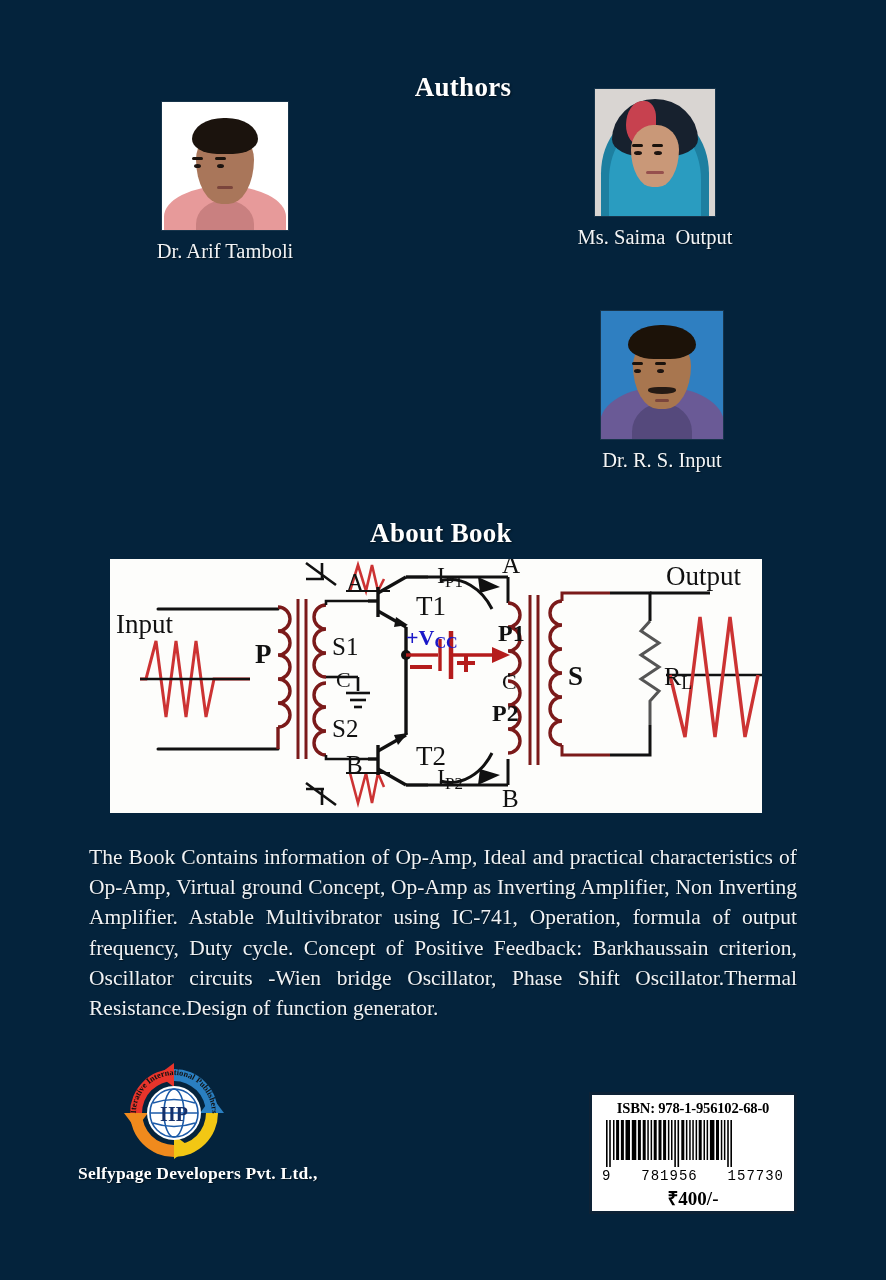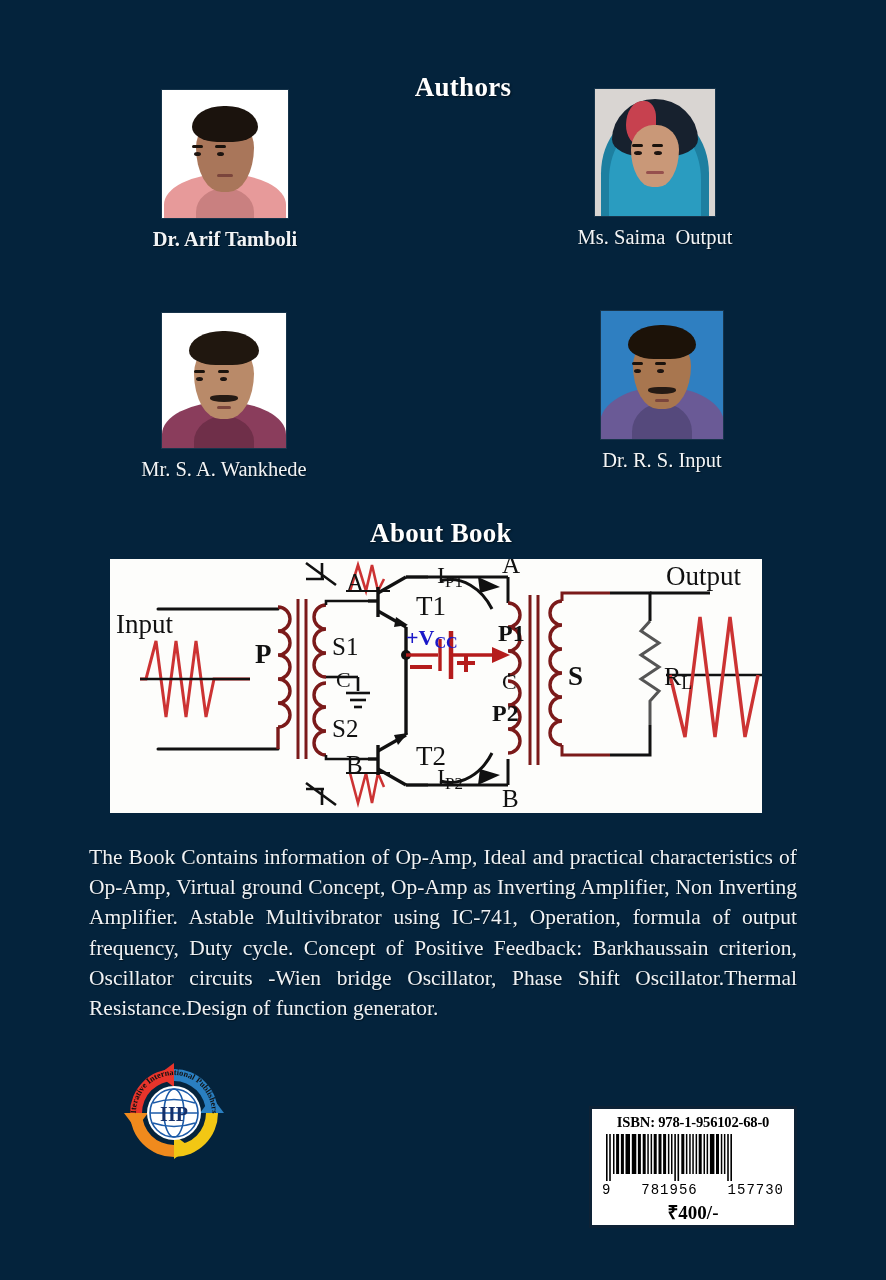--- a/index.html
+++ b/index.html
@@ -45,7 +45,7 @@
   }
 
   
-  #author-0{left:140px;top:90px;width:170px;font-weight:bold;}
+  #author-0{left:140px;top:102px;width:170px;}
   #author-0 .photo{width:126px;height:128px;margin:0 auto;}
   
   #author-1{left:562px;top:89px;width:186px;}

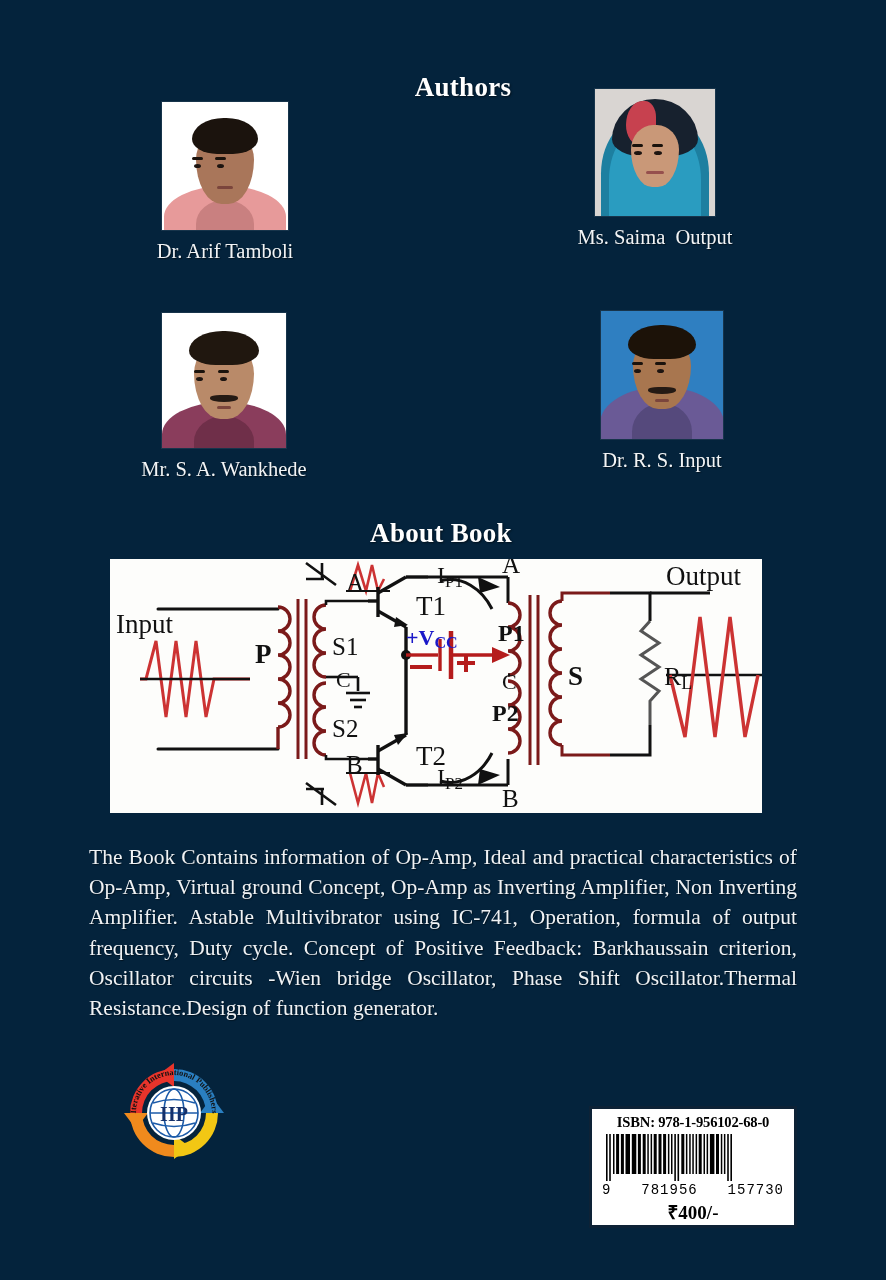--- a/index.html
+++ b/index.html
@@ -161,21 +161,6 @@
     <div class="author-name">Ms. Saima  Output</div>
   </div>
 
-  <div class="author" id="author-2">
-    <div class="photo">
-      <div class="shoulders" style="bottom:0;width:124px;height:46px;background:#8a3d5c;"></div>
-      <div class="shoulders" style="bottom:0;width:60px;height:32px;background:#6f2f49;border-radius:50% 50% 0 0/80% 80% 0 0;"></div>
-      <div class="face skin" style="top:30px;width:60px;height:76px;background:#b98a69;"></div>
-      <div class="face hair" style="top:18px;width:70px;height:34px;background:#20170f;"></div>
-      <div class="eye" style="left:34px;top:64px;"></div>
-        <div class="eye" style="left:58px;top:64px;"></div>
-      <div class="brow" style="left:32px;top:57px;"></div>
-        <div class="brow" style="left:56px;top:57px;"></div>
-      <div class="stache" style="top:82px;"></div>
-      <div class="mouth" style="top:93px;width:14px;"></div>
-    </div>
-    <div class="author-name">Mr. S. A. Wankhede</div>
-  </div>
 
   <div class="author" id="author-3">
     <div class="photo">

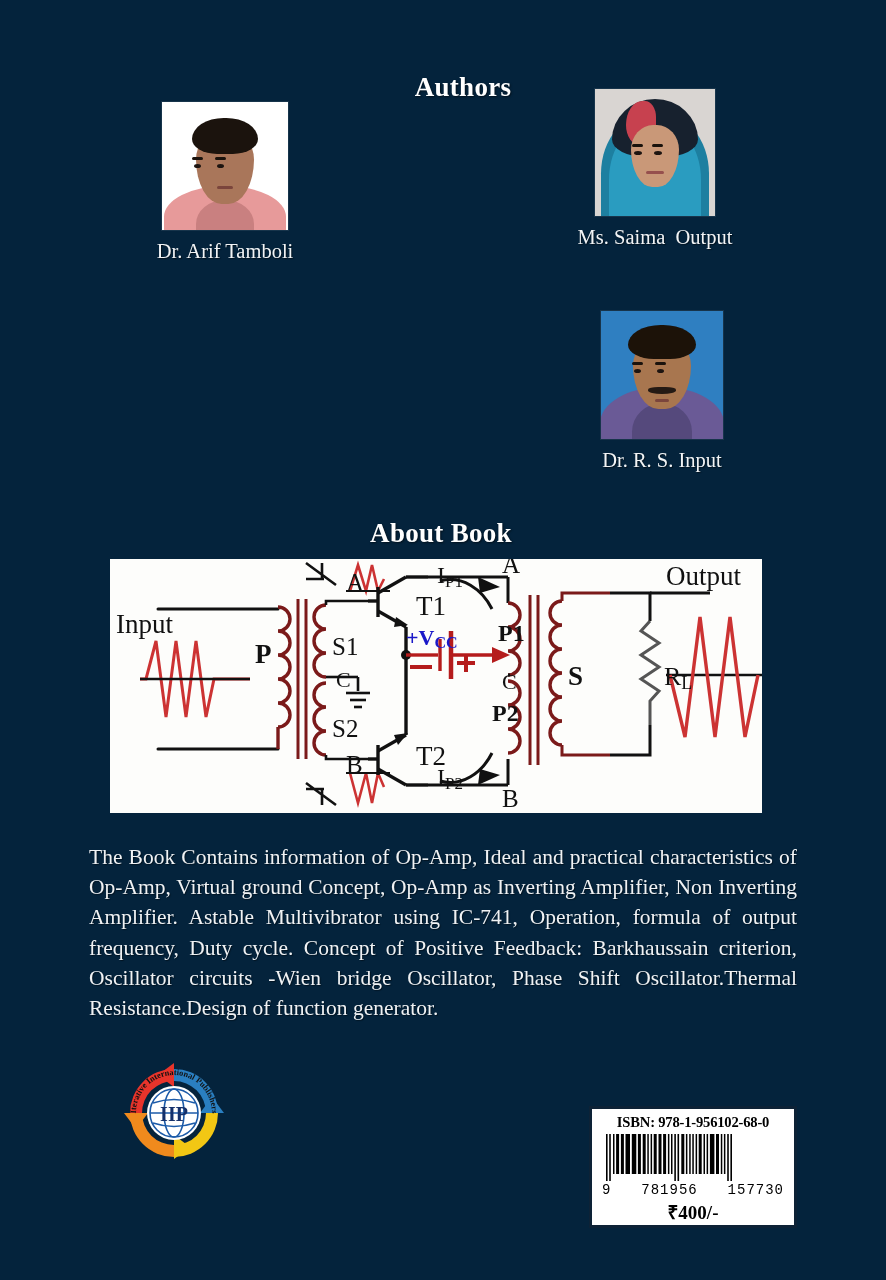--- a/index.html
+++ b/index.html
@@ -106,7 +106,6 @@
     border:3px solid #0d2236;
     box-sizing:border-box;
     text-align:center;
-    margin-top:14px;
   }
   #isbn-text{
     margin-top:5px;

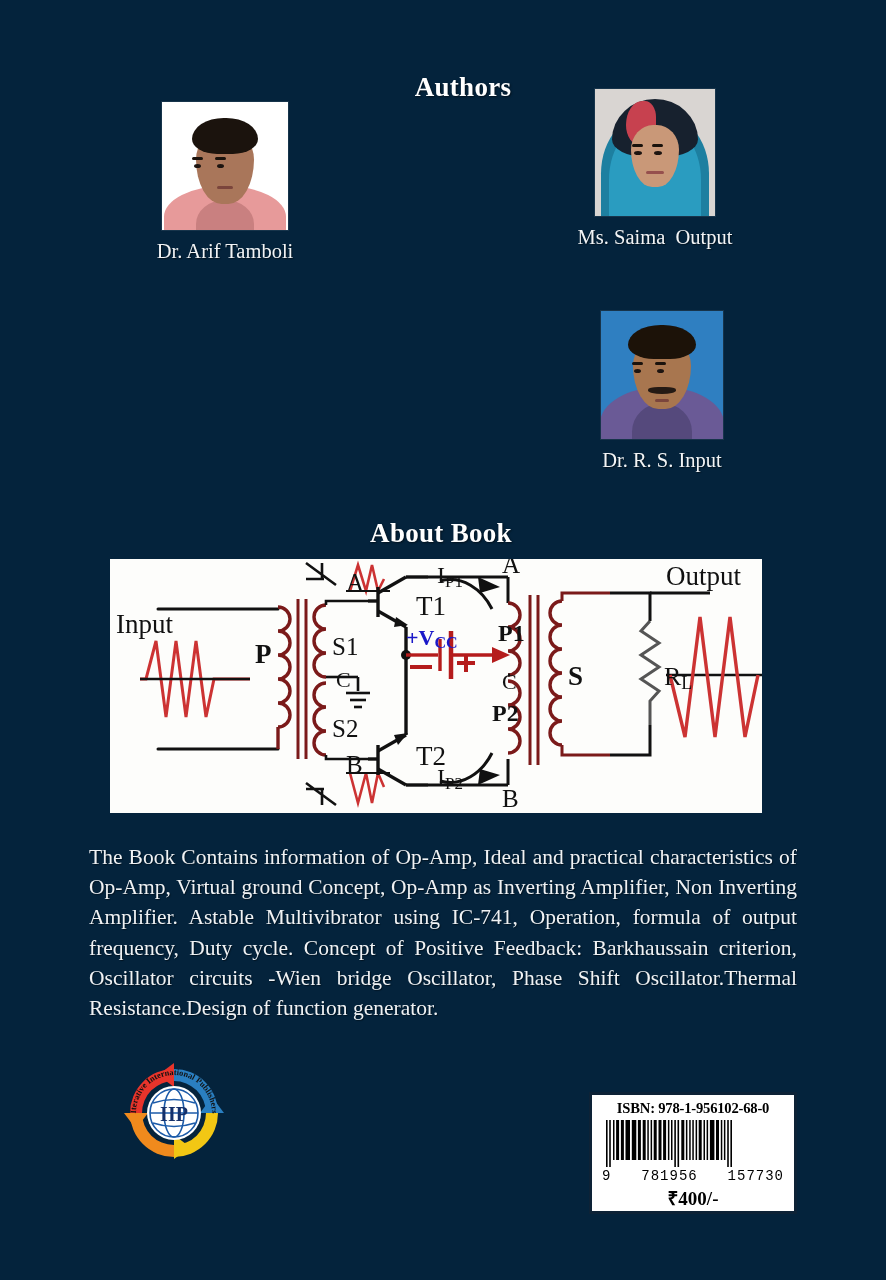--- a/index.html
+++ b/index.html
@@ -372,6 +372,7 @@
         </text>
       </svg>
     </div>
+    <div id="publisher-name">Selfypage Developers Pvt. Ltd.,</div>
   </div>
 
   <div id="isbn-box">

